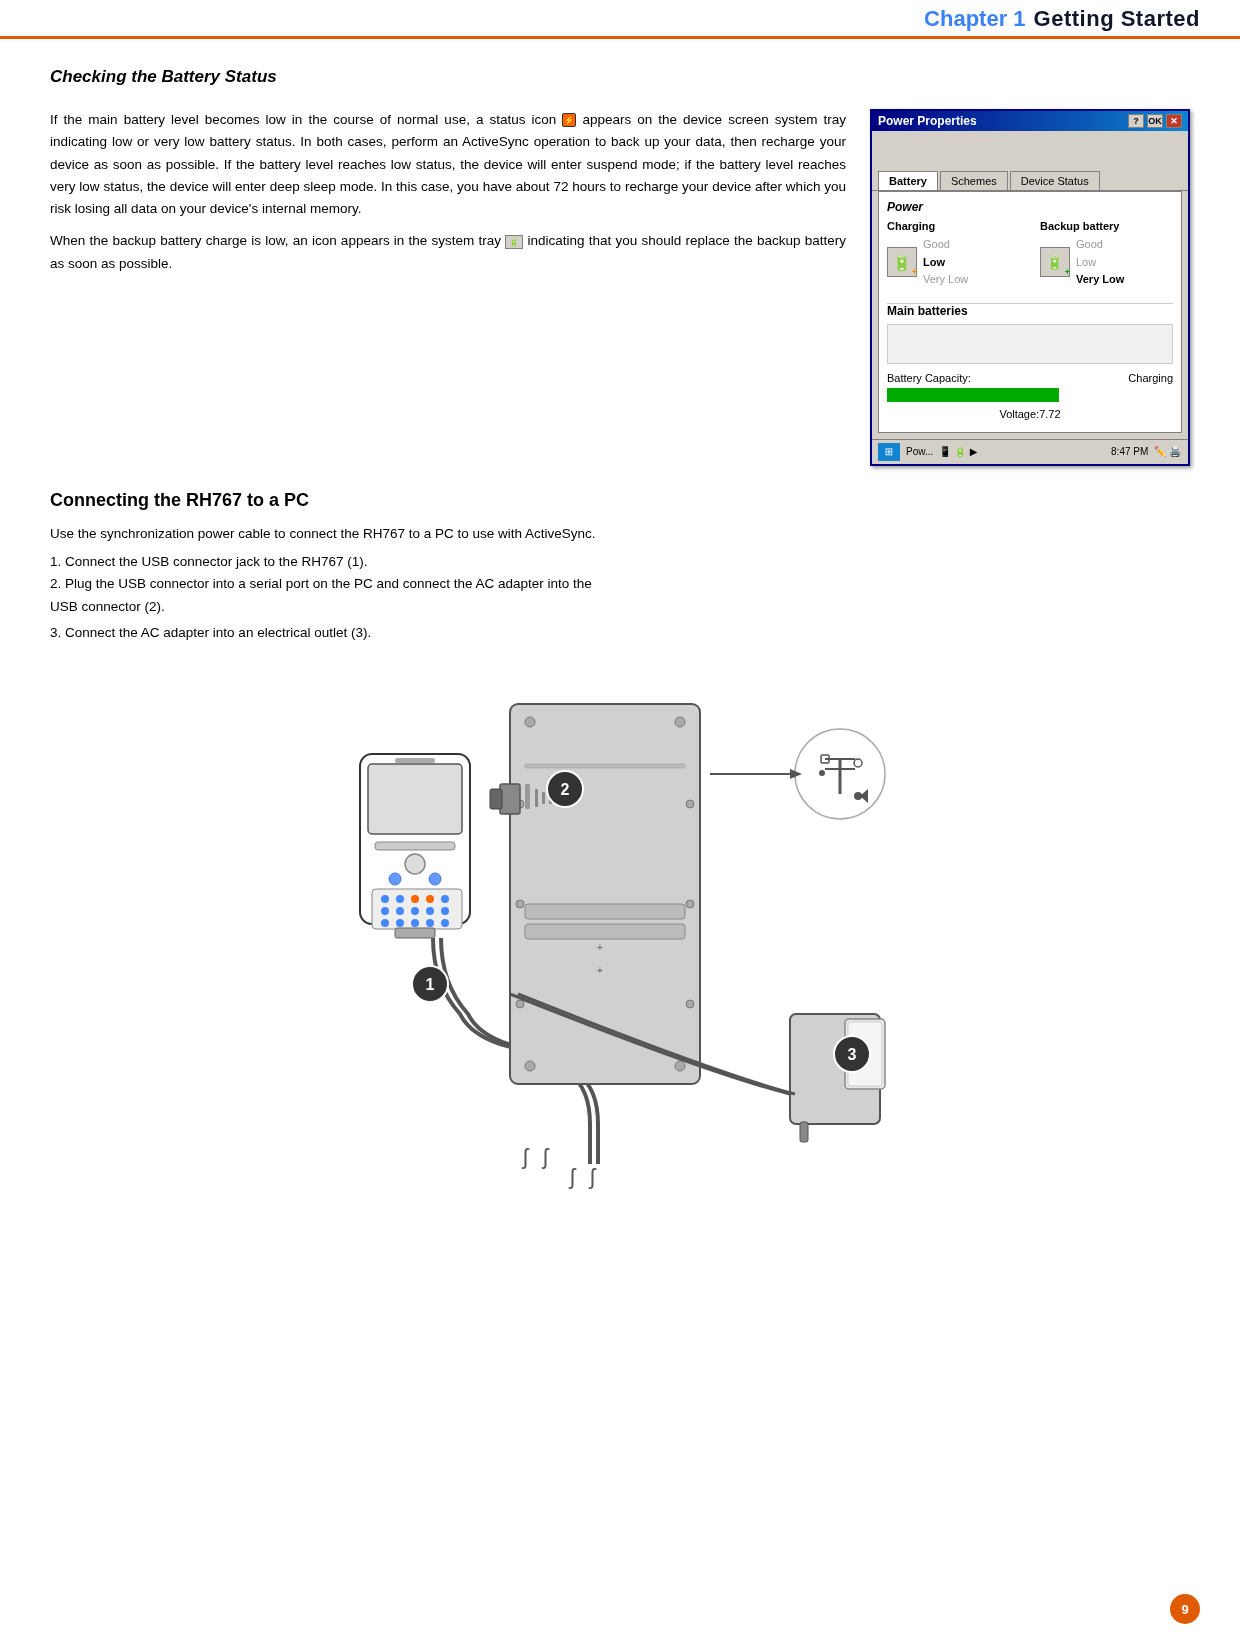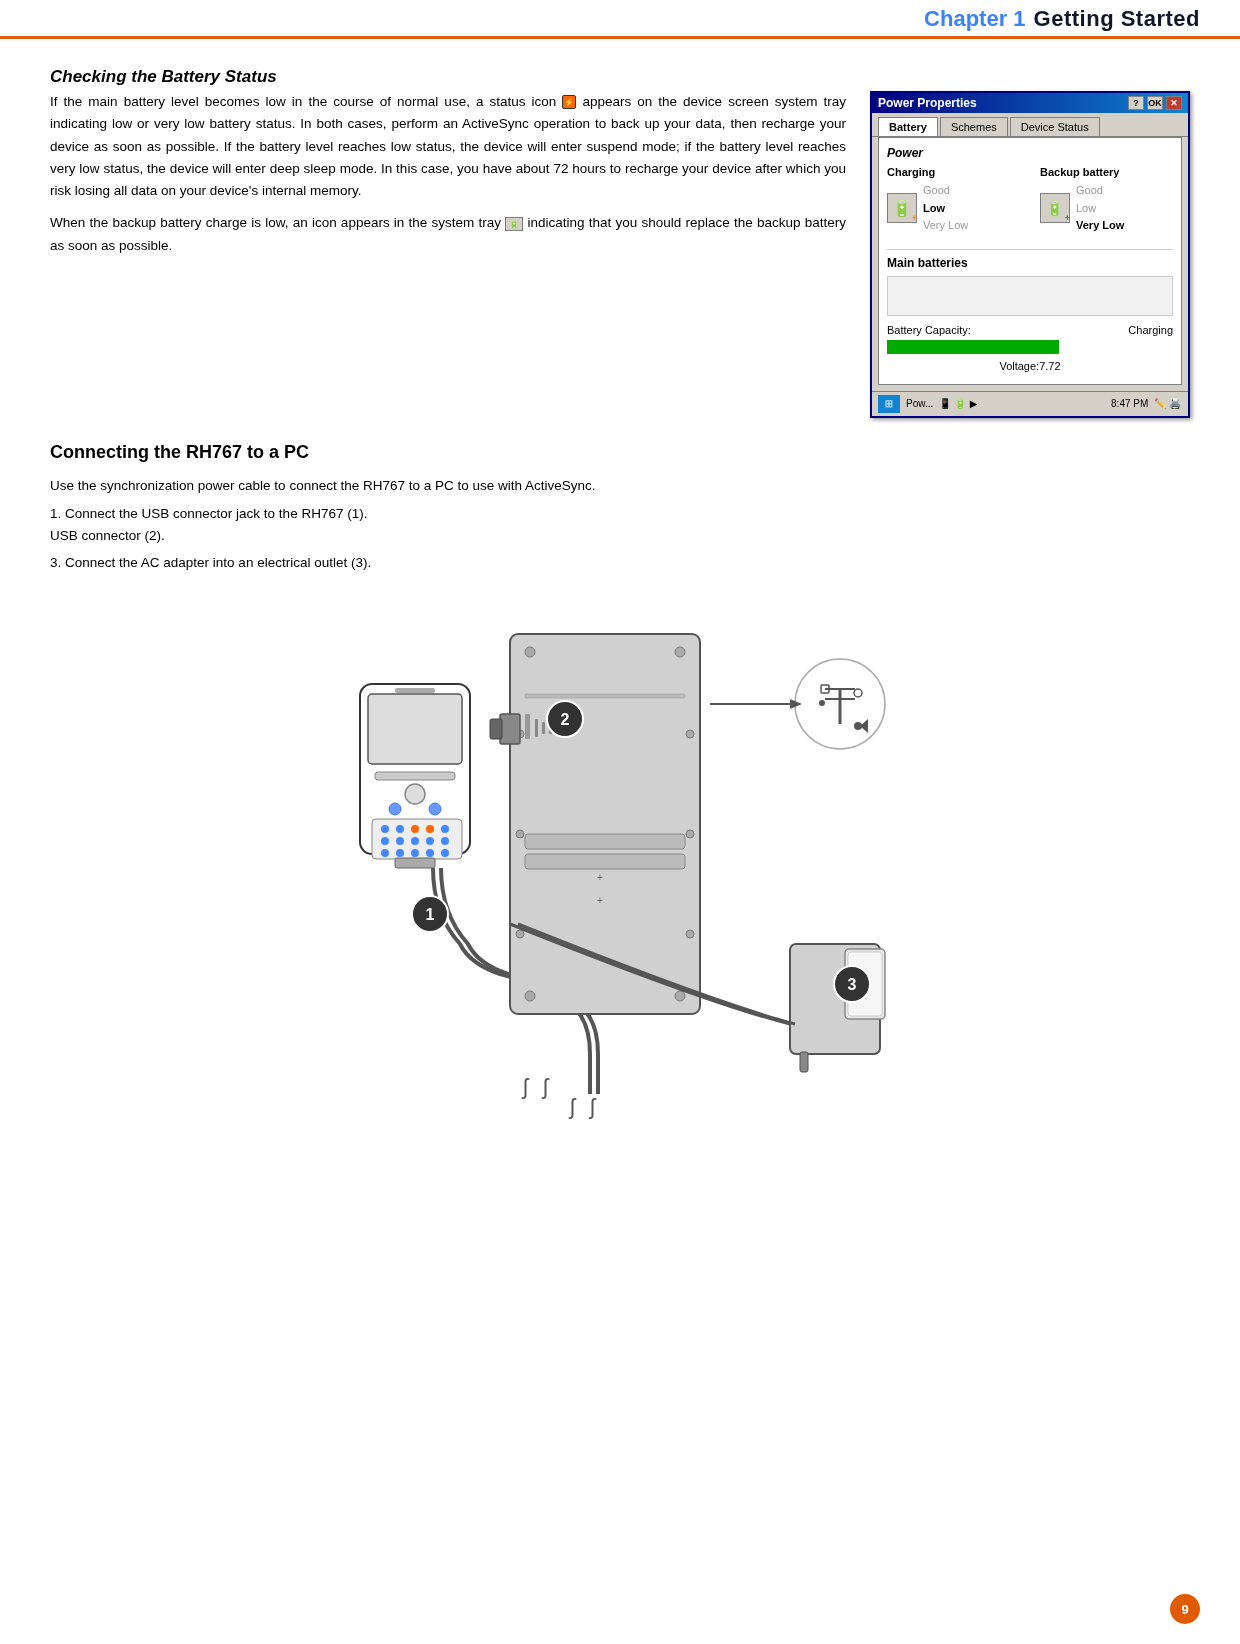--- a/index.html
+++ b/index.html
@@ -45,7 +45,7 @@
       font-size: 17px;
       font-weight: bold;
       font-style: italic;
-      margin-bottom: 4px;
+      margin-bottom: 22px;
     }
 
     .battery-section {

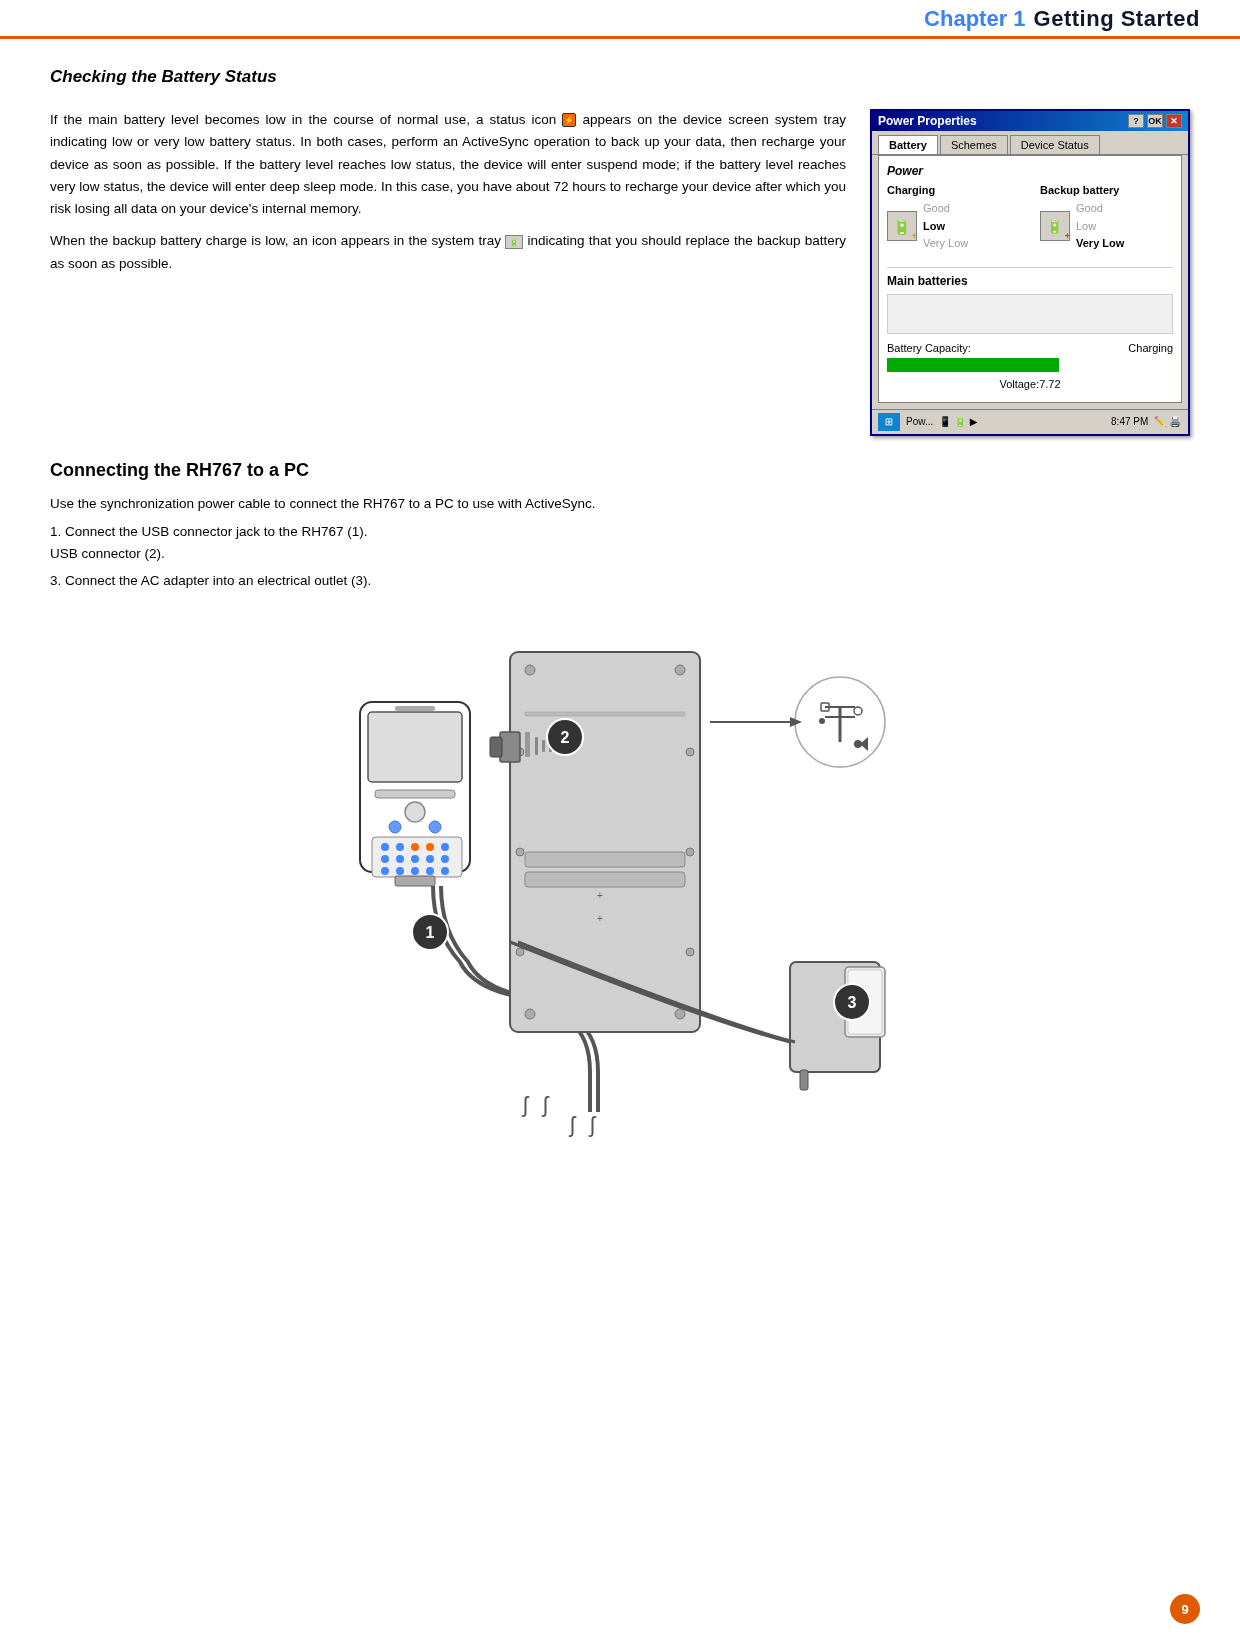--- a/index.html
+++ b/index.html
@@ -109,6 +109,7 @@
       border-bottom: 1px solid #808080;
       padding: 4px 6px 0 6px;
       gap: 2px;
+      margin-top: 36px;
     }
     .dialog-tab {
       padding: 3px 10px;

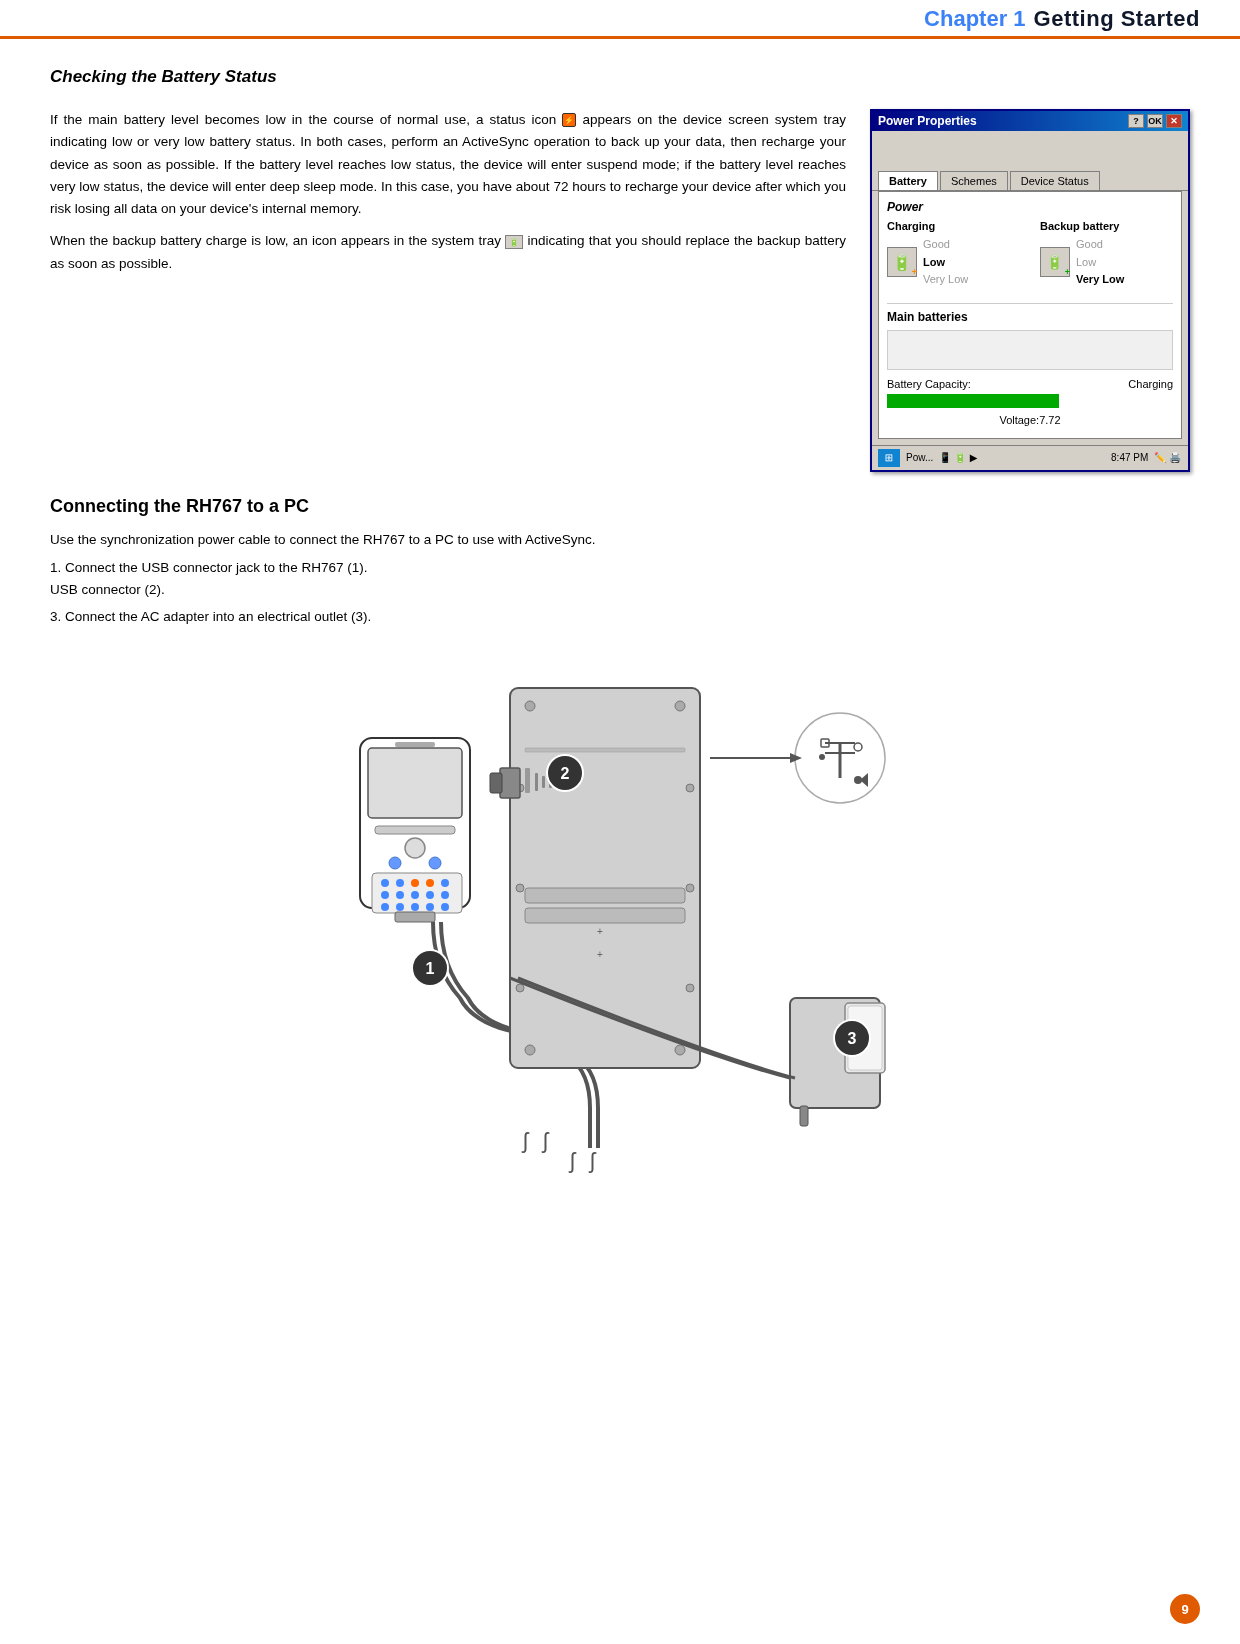--- a/index.html
+++ b/index.html
@@ -163,7 +163,6 @@
     .battery-level-black { color: #000; font-weight: bold; }
     .main-batteries-section {
       border-top: 1px solid #ccc;
-      padding-top: 6px;
       margin-top: 12px;
     }
     .main-batteries-title {

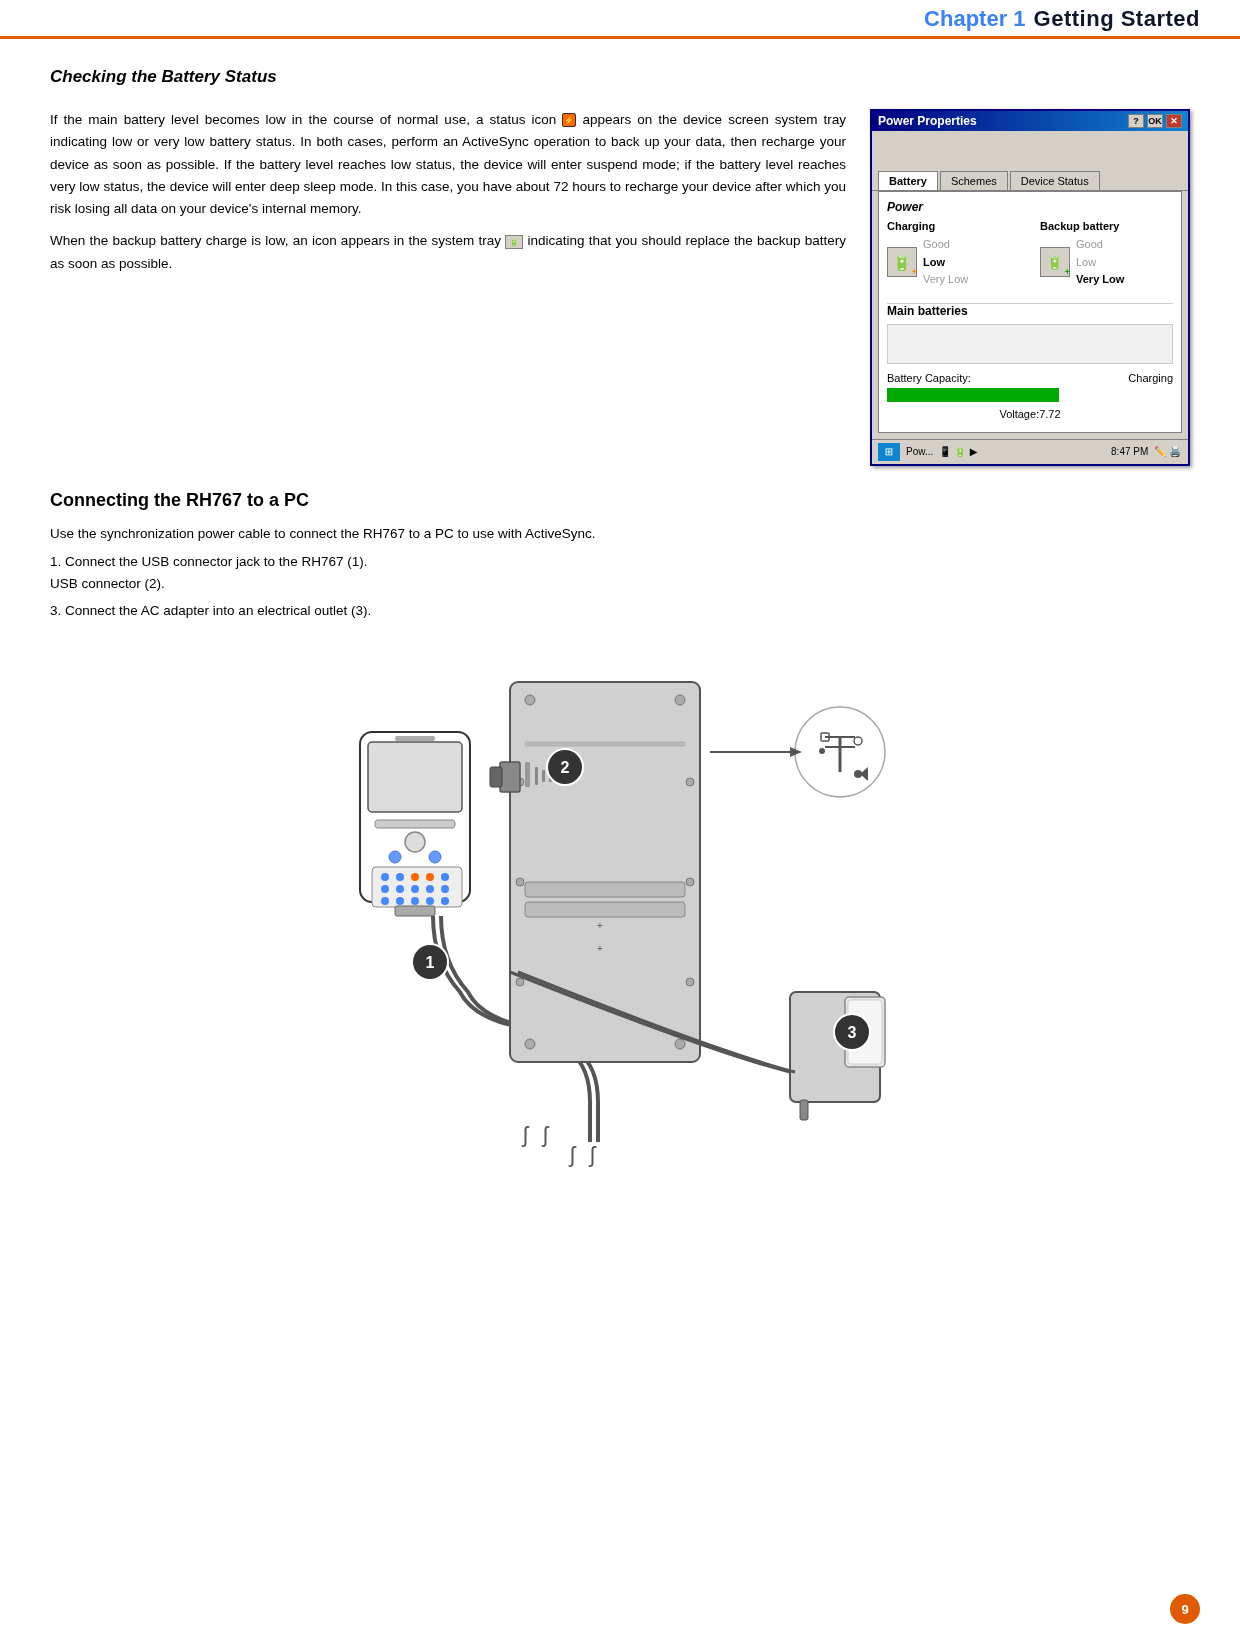--- a/index.html
+++ b/index.html
@@ -362,6 +362,7 @@
 
   <div class="connect-list">
     <div>1. Connect the USB connector jack to the RH767 (1).</div>
+    <div>2. Plug the USB connector into a serial port on the PC and connect the AC adapter into the</div>
     <div>    USB connector (2).</div>
     <div style="margin-top:4px;">3. Connect the AC adapter into an electrical outlet (3).</div>
   </div>

